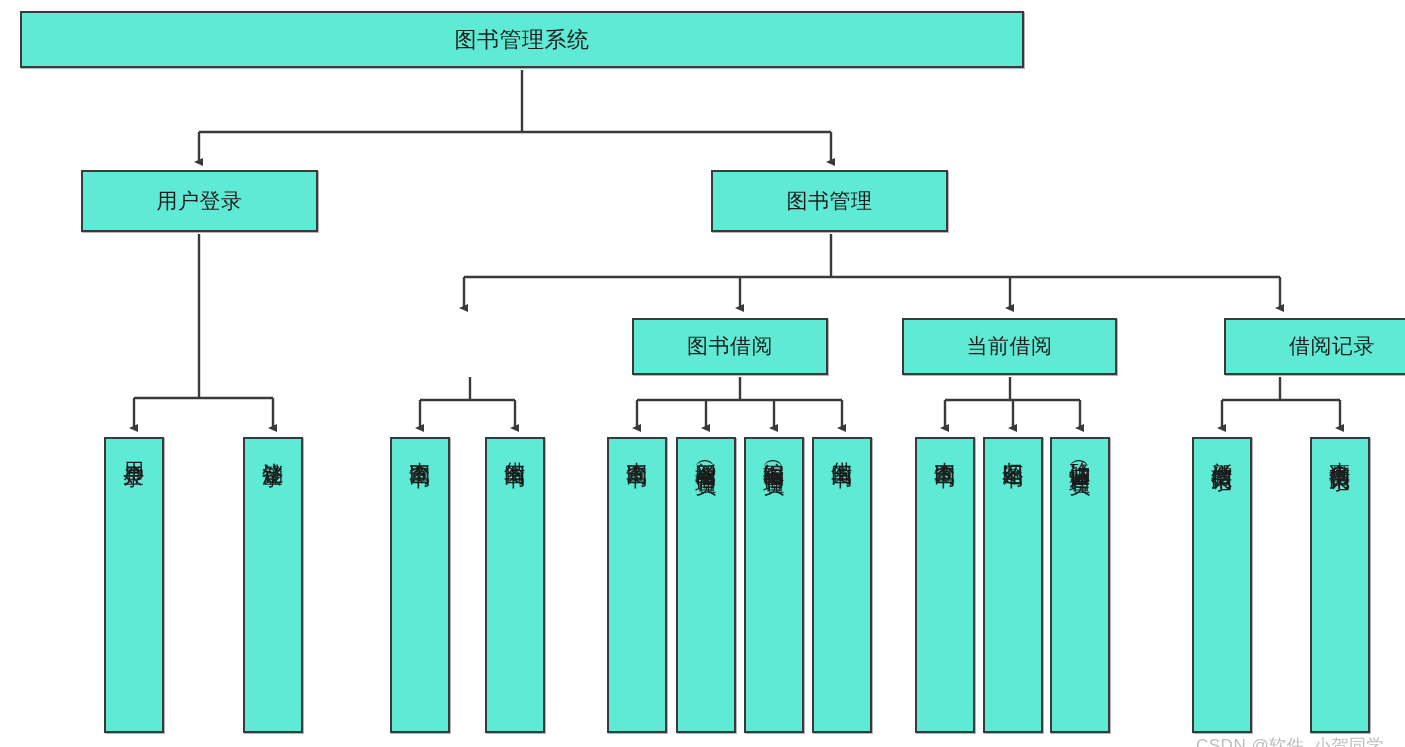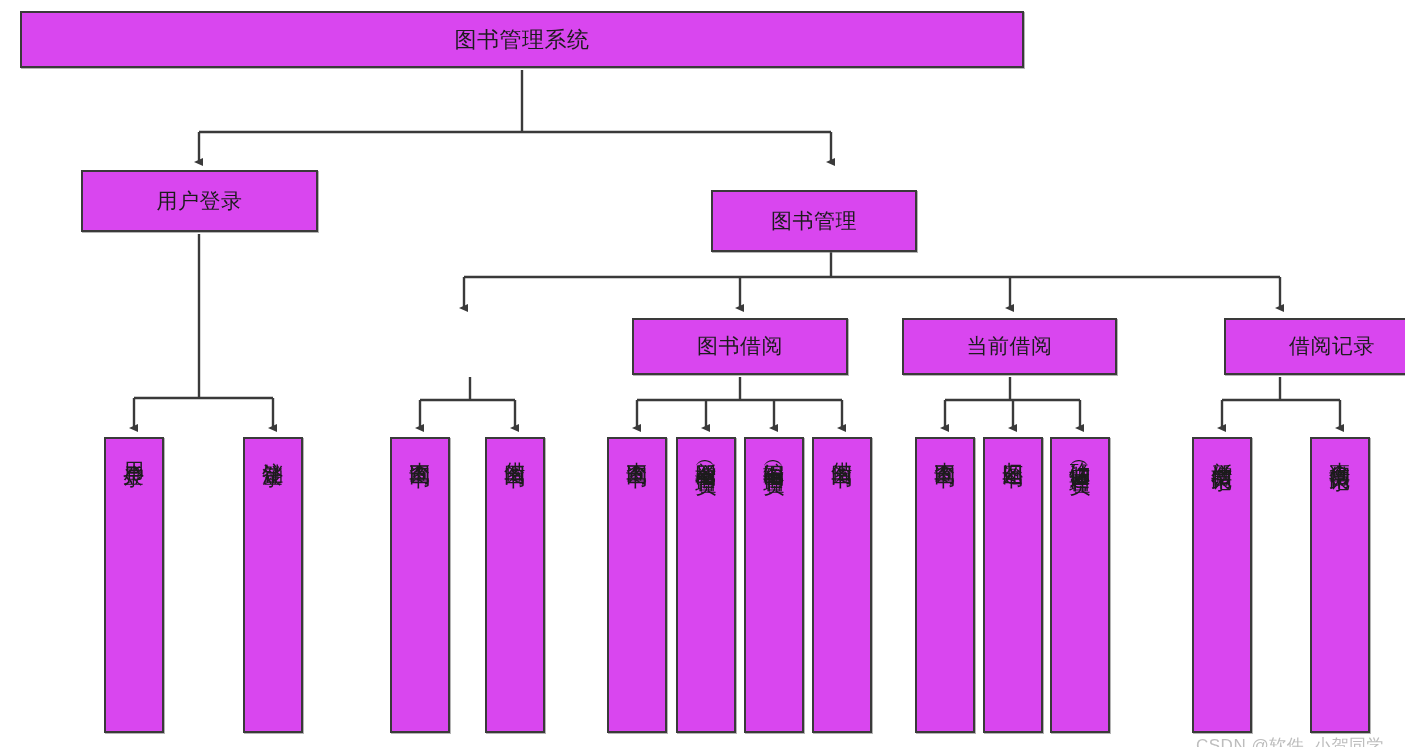--- a/index.html
+++ b/index.html
@@ -30,7 +30,7 @@
   .node {
     position: absolute;
     box-sizing: border-box;
-    background: #d946ef;
+    background: #5eead4;
     border: 2px solid #3a3a3a;
     display: flex;
     align-items: center;

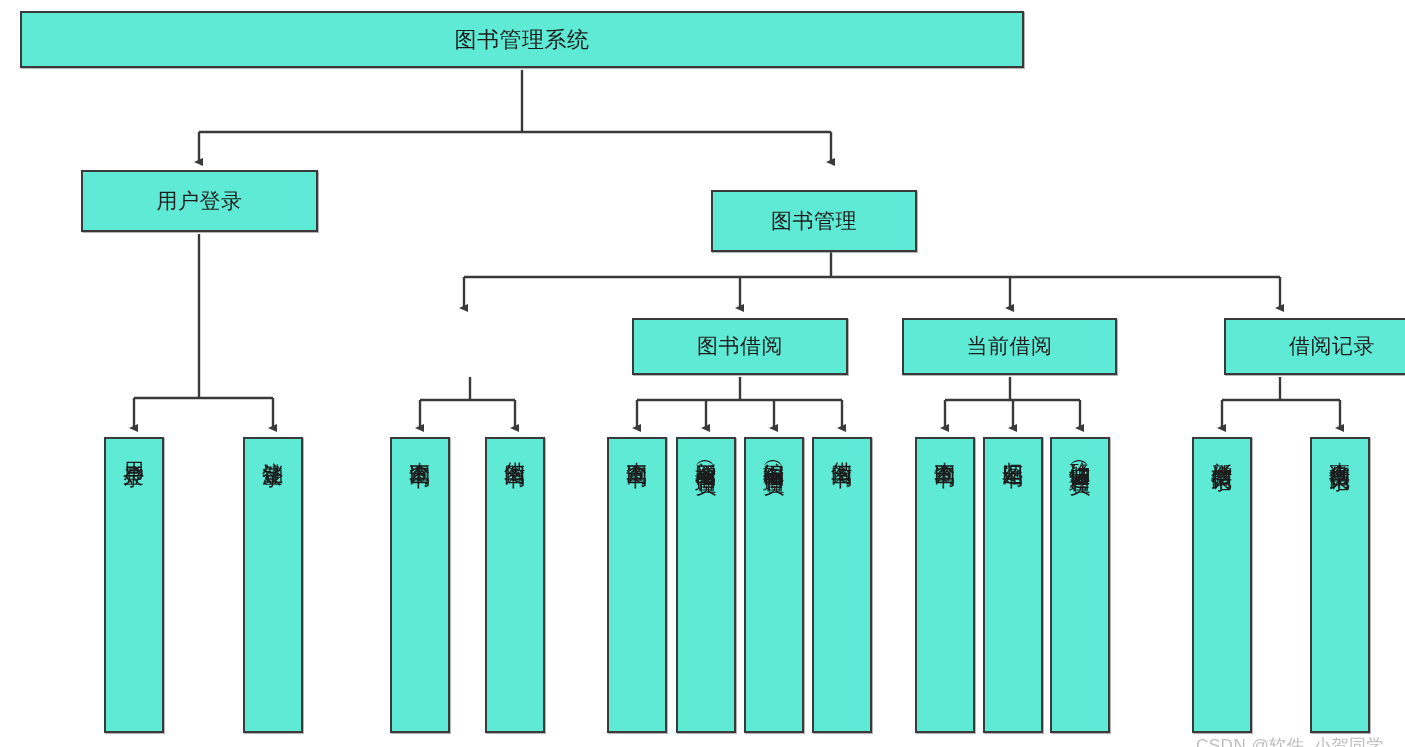--- a/index.html
+++ b/index.html
@@ -134,7 +134,7 @@
   <div class="node" style="left:81px; top:170px; width:237px; height:62px;">
     <span class="label">用户登录</span>
   </div>
-  <div class="node" style="left:711px; top:170px; width:206px; height:62px;margin-top:20px;">
+  <div class="node" style="left:711px; top:170px; width:237px; height:62px;">
     <span class="label">图书管理</span>
   </div>
 

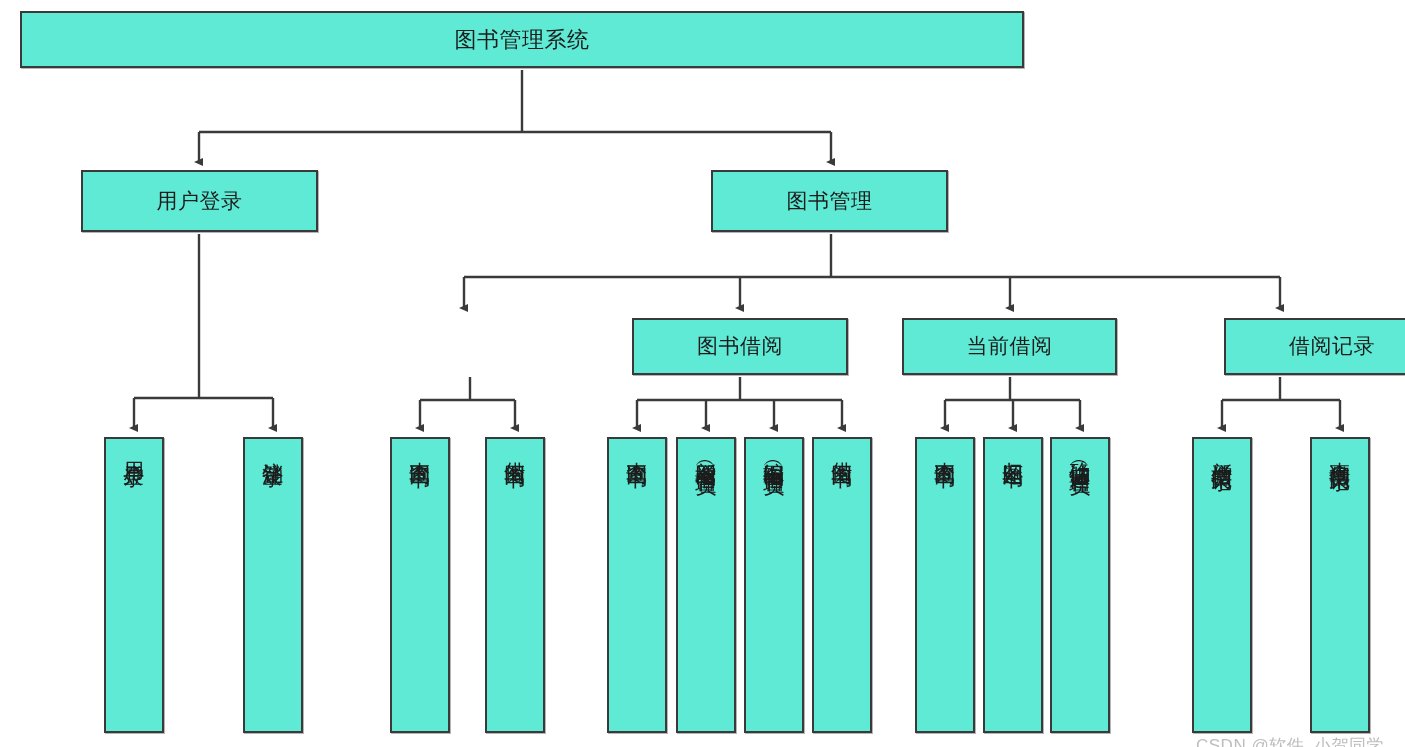--- a/index.html
+++ b/index.html
@@ -138,7 +138,7 @@
     <span class="label">图书管理</span>
   </div>
 
-  <div class="node" style="left:632px; top:318px; width:216px; height:57px;">
+  <div class="node" style="left:632px; top:318px; width:196px; height:57px;">
     <span class="label">图书借阅</span>
   </div>
   <div class="node" style="left:902px; top:318px; width:215px; height:57px;">

